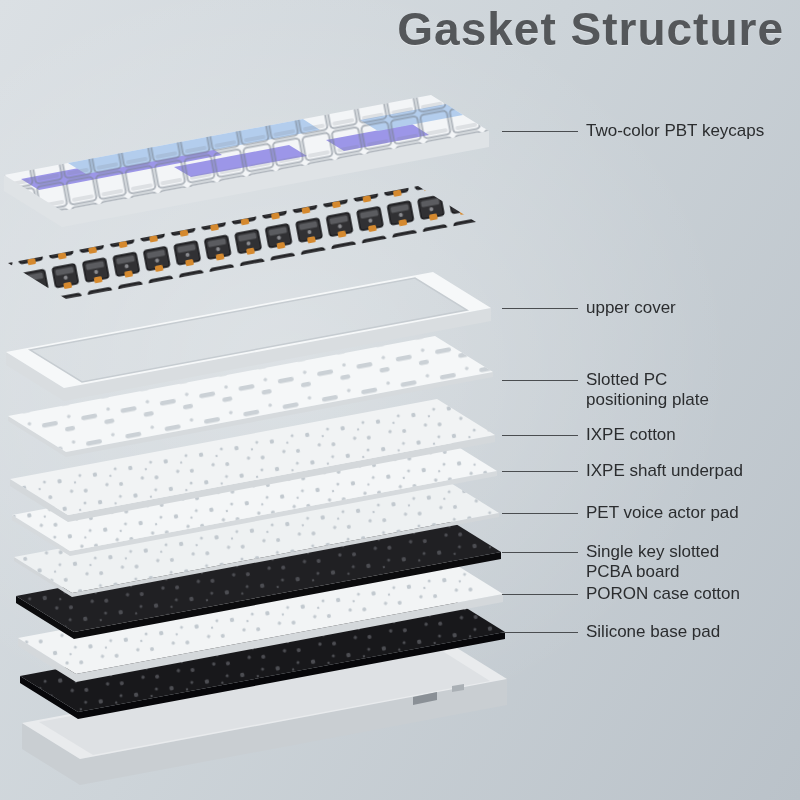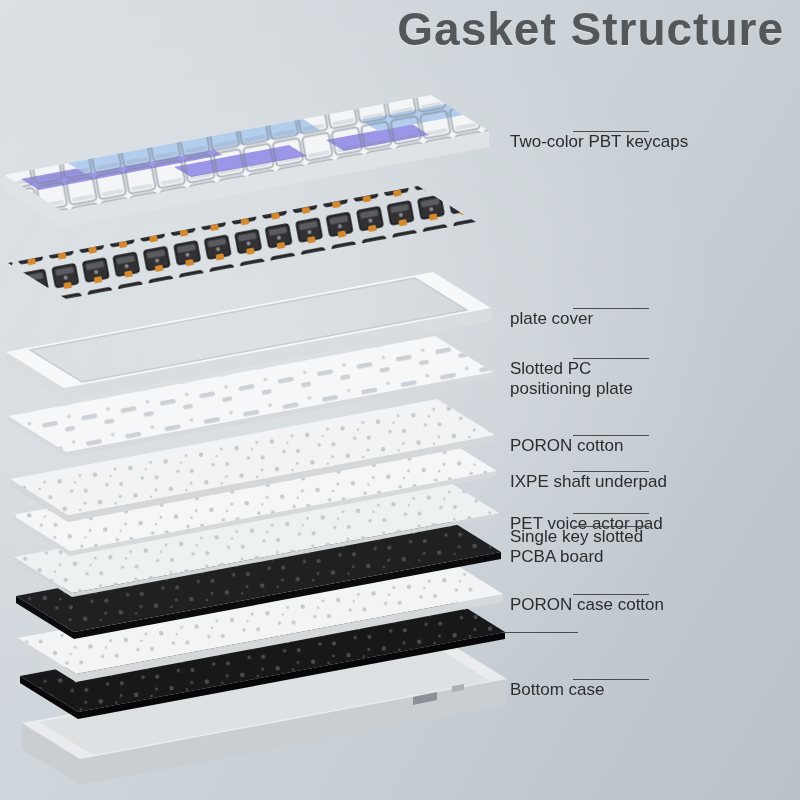--- a/index.html
+++ b/index.html
@@ -24,7 +24,7 @@
   .art{position:absolute;left:0;top:0;z-index:1;}
   .labels{position:absolute;inset:0;z-index:2;}
   .label-row{
-    position:absolute;left:502px;display:flex;align-items:center;flex-direction:column;
+    position:absolute;left:502px;display:flex;align-items:flex-start;
   }
   .leader{
     display:block;width:76px;height:0;border-top:1.5px solid #4a4d50;

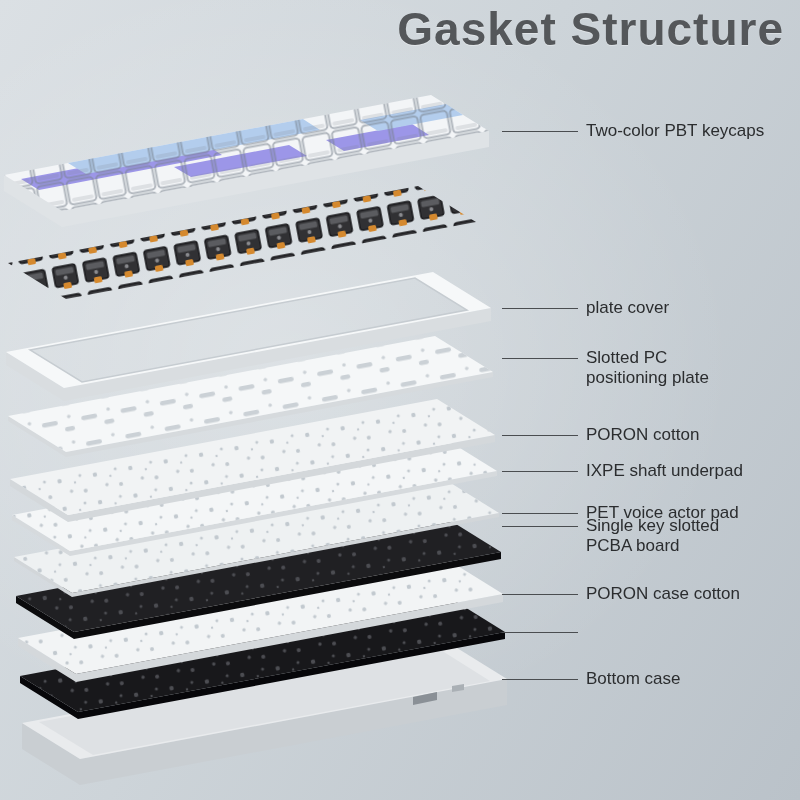--- a/index.html
+++ b/index.html
@@ -157,7 +157,7 @@
     </div>
     <div class="label-row" style="top:298px">
       <span class="leader"></span>
-      <span class="label-text">plate cover</span>
+      <span class="label-text">upper cover</span>
     </div>
     <div class="label-row" style="top:348px">
       <span class="leader"></span>

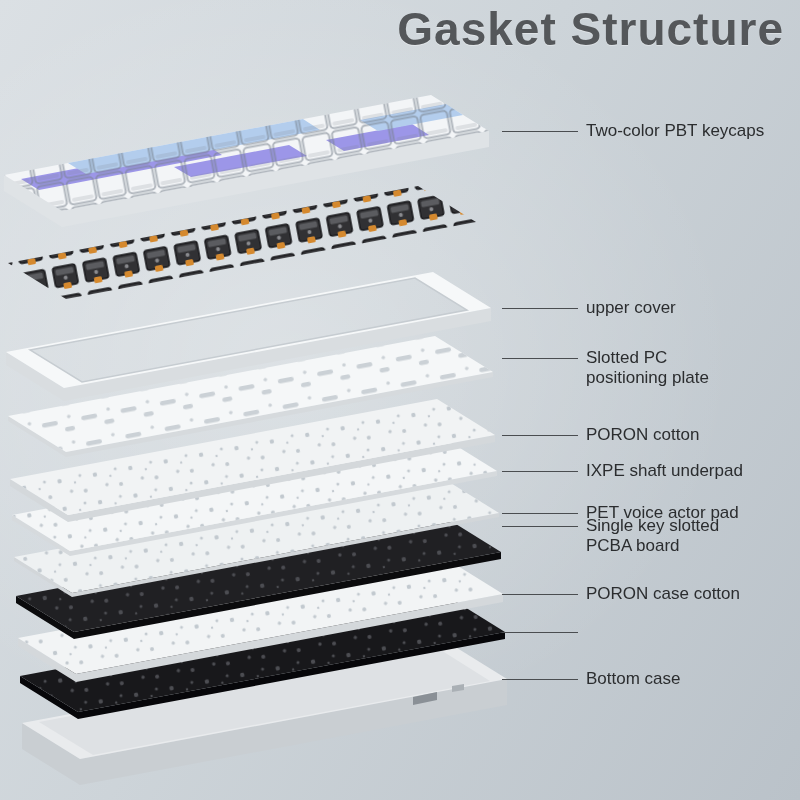--- a/index.html
+++ b/index.html
@@ -159,7 +159,7 @@
       <span class="leader"></span>
       <span class="label-text">upper cover</span>
     </div>
-    <div class="label-row" style="top:348px">
+    <div class="label-row" style="top:370px">
       <span class="leader"></span>
       <span class="label-text">Slotted PC
 positioning plate</span>

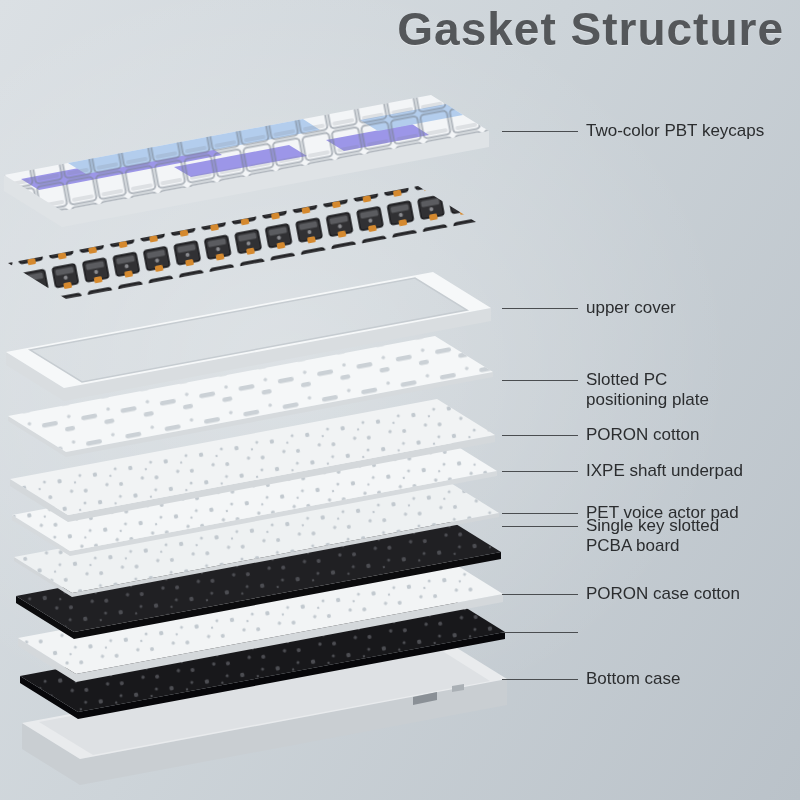--- a/index.html
+++ b/index.html
@@ -166,7 +166,7 @@
     </div>
     <div class="label-row" style="top:425px">
       <span class="leader"></span>
-      <span class="label-text">PORON cotton</span>
+      <span class="label-text">IXPE cotton</span>
     </div>
     <div class="label-row" style="top:461px">
       <span class="leader"></span>

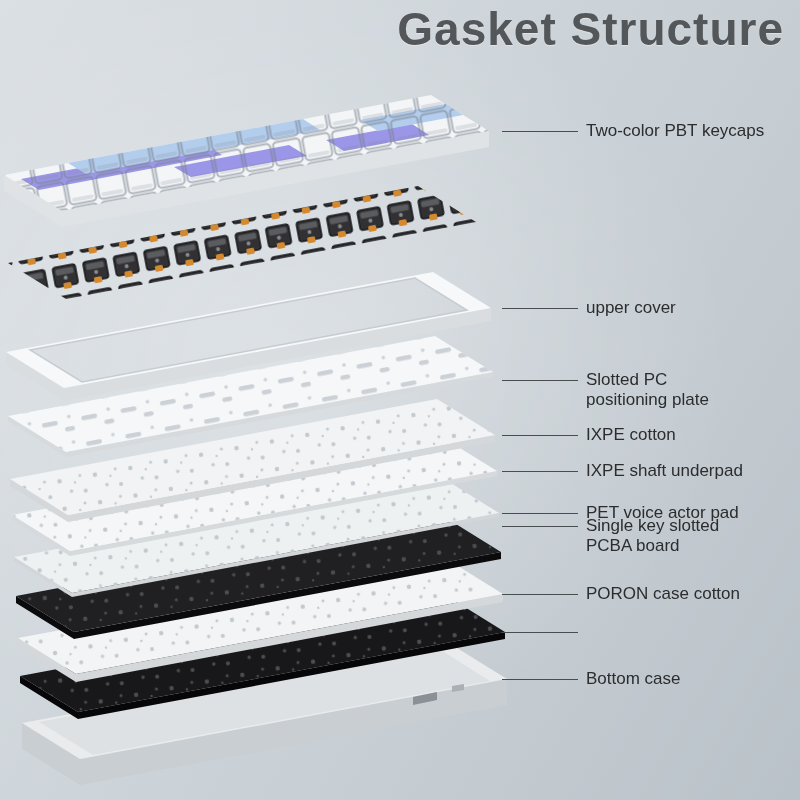--- a/index.html
+++ b/index.html
@@ -176,7 +176,7 @@
       <span class="leader"></span>
       <span class="label-text">PET voice actor pad</span>
     </div>
-    <div class="label-row" style="top:516px">
+    <div class="label-row" style="top:542px">
       <span class="leader"></span>
       <span class="label-text">Single key slotted
 PCBA board</span>

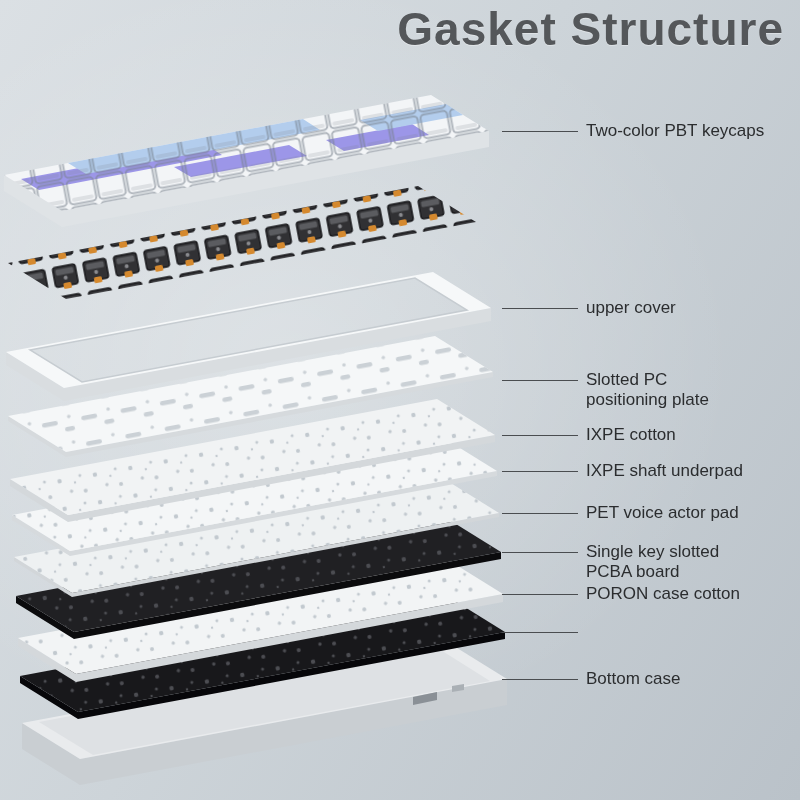--- a/index.html
+++ b/index.html
@@ -187,6 +187,7 @@
     </div>
     <div class="label-row" style="top:622px">
       <span class="leader"></span>
+      <span class="label-text">Silicone base pad</span>
     </div>
     <div class="label-row" style="top:669px">
       <span class="leader"></span>

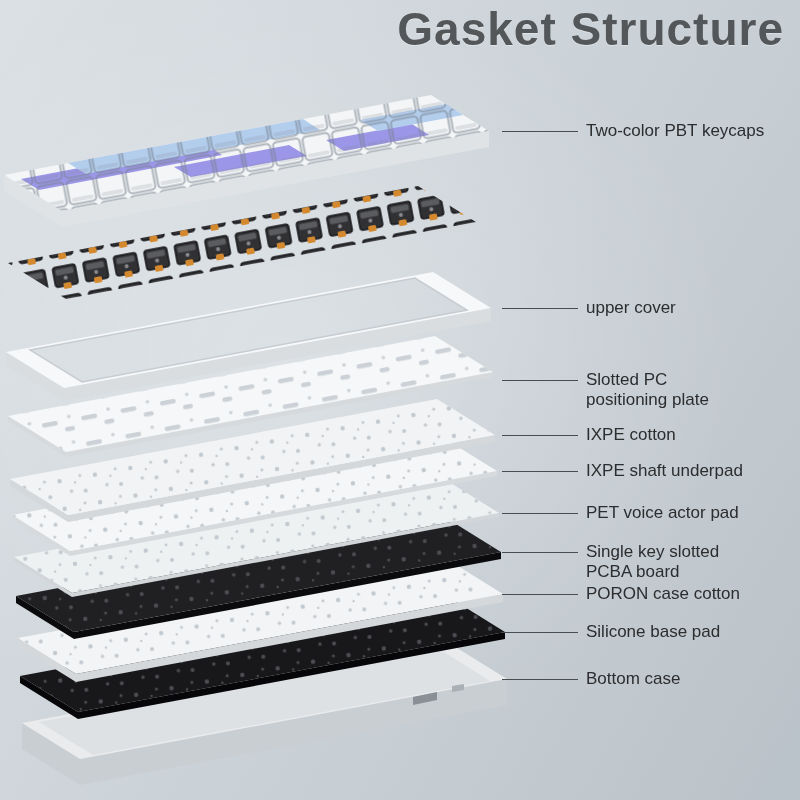--- a/index.html
+++ b/index.html
@@ -189,10 +189,6 @@
       <span class="leader"></span>
       <span class="label-text">Silicone base pad</span>
     </div>
-    <div class="label-row" style="top:669px">
-      <span class="leader"></span>
-      <span class="label-text">Bottom case</span>
-    </div>
   </div>
 
 </div>

